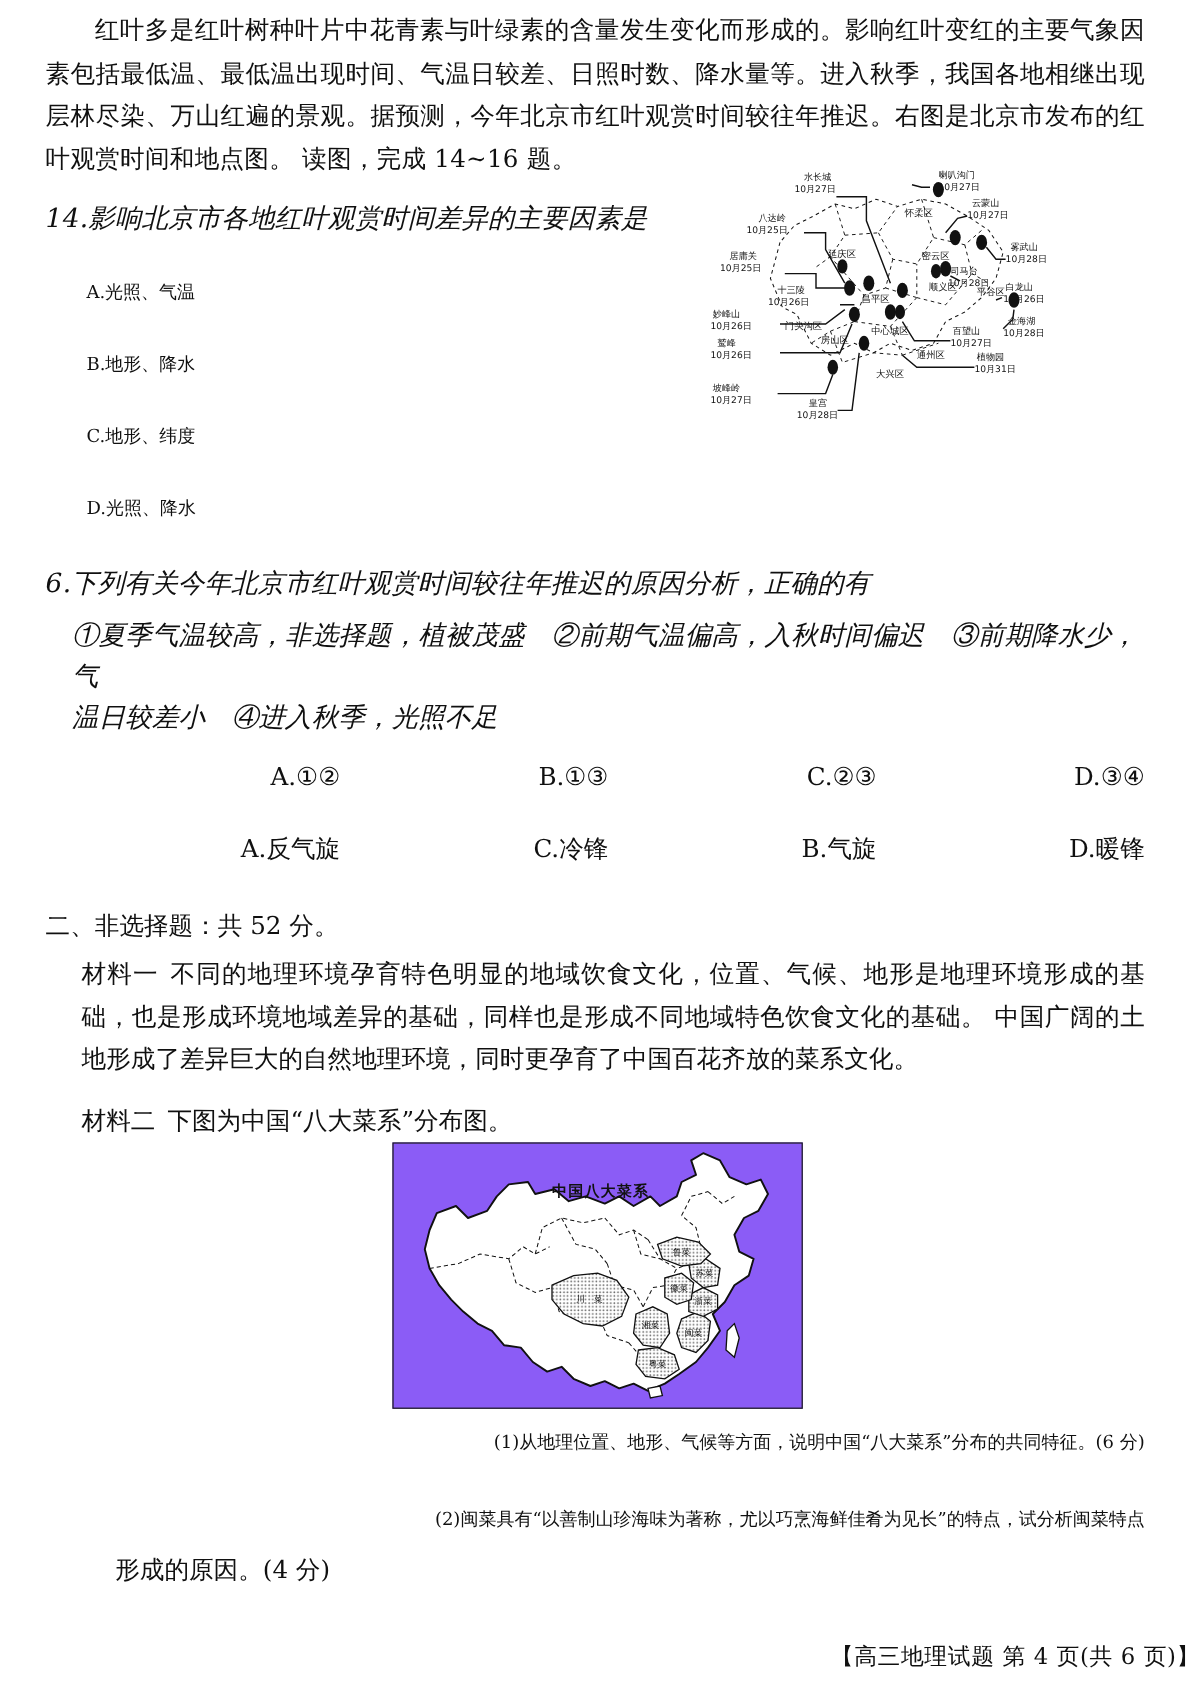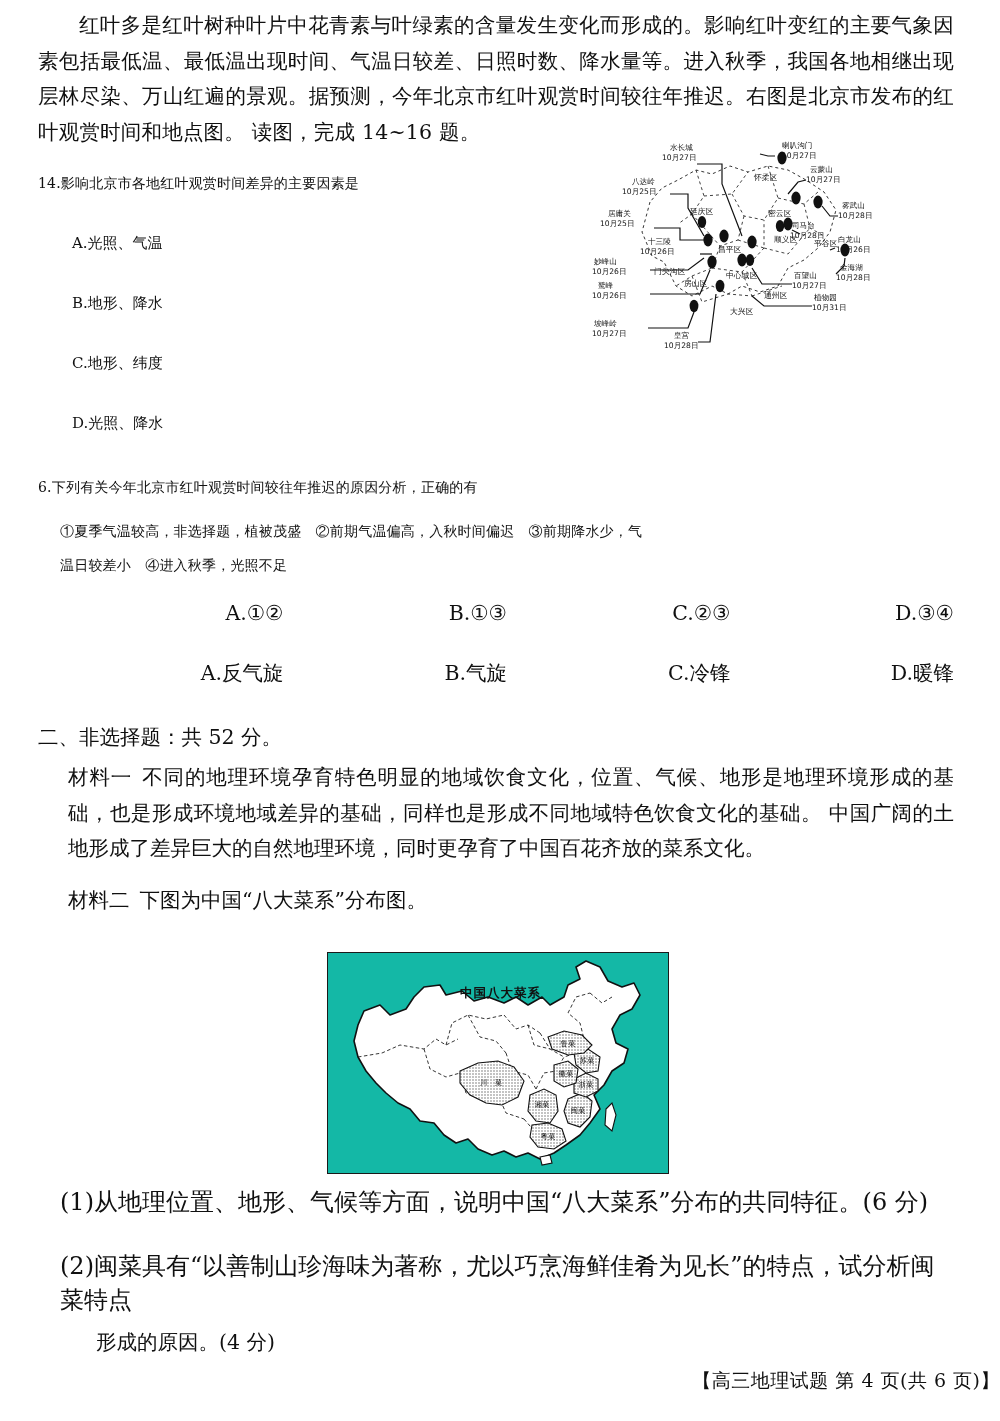--- a/index.html
+++ b/index.html
@@ -41,9 +41,10 @@
   .indent2 { text-indent: 2em; }
 
   .qline {
-    font-size: 14px;
+    font-size: 22px;
     line-height: 34px;
     letter-spacing: 0.2px;
+    font-style: italic;
   }
   .qstem { margin-top: 16px; }
 

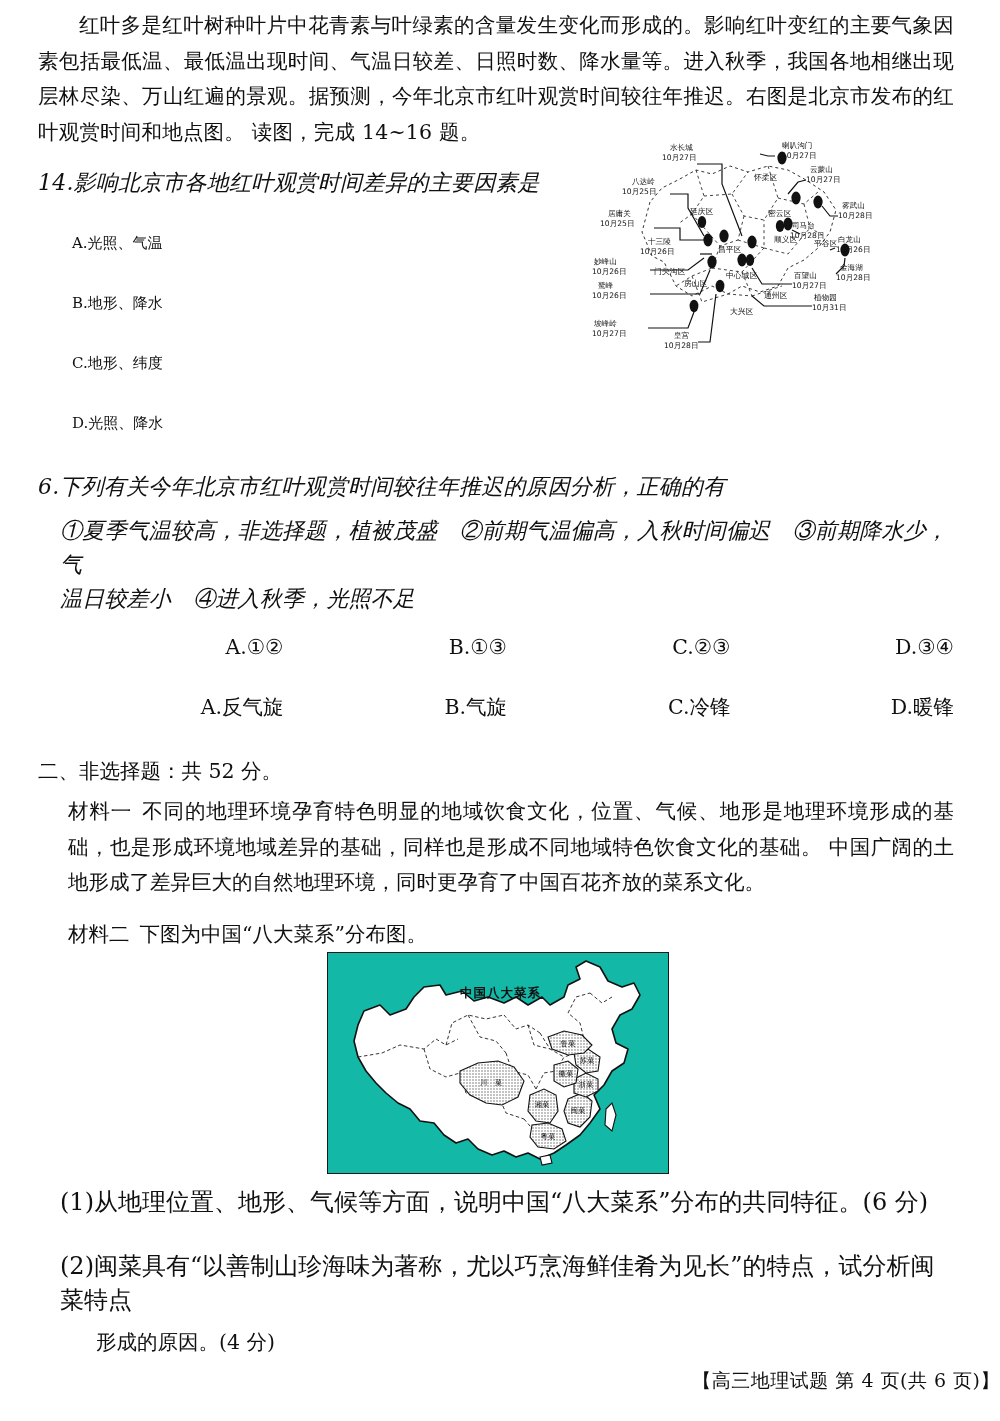--- a/index.html
+++ b/index.html
@@ -158,8 +158,8 @@
 
     <div class="opt-row" style="margin-top:26px;">
       <div>A.反气旋</div>
+      <div>C.冷锋</div>
       <div>B.气旋</div>
-      <div>C.冷锋</div>
       <div>D.暖锋</div>
     </div>
 

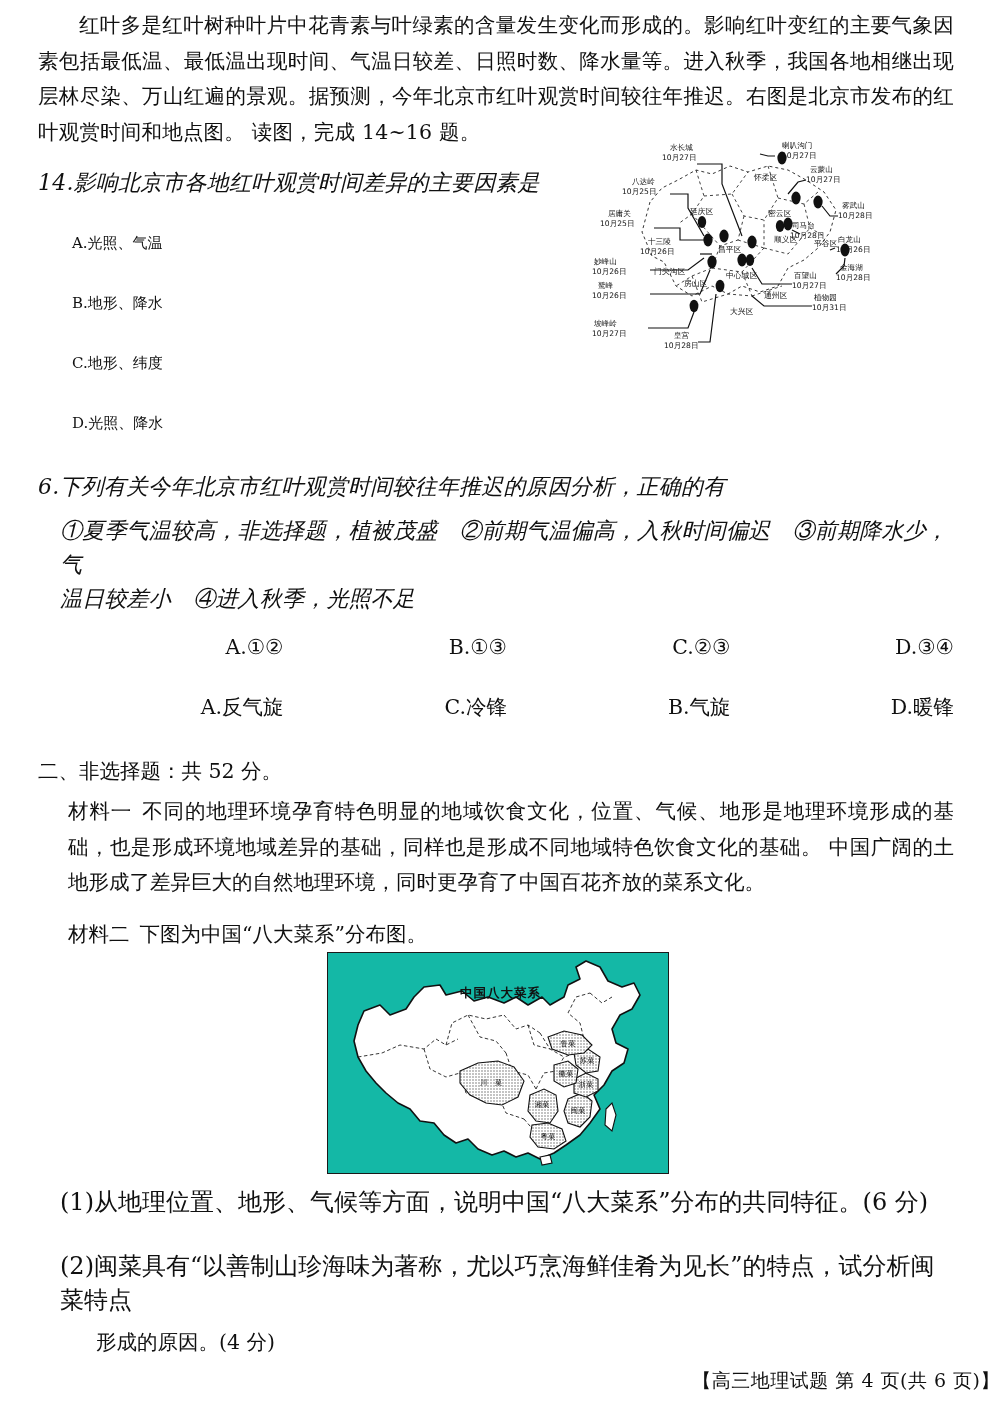--- a/index.html
+++ b/index.html
@@ -118,7 +118,7 @@
     width: 342px;
     height: 222px;
     border: 1.5px solid #1a1a1a;
-    background: #14b8a6;
+    background: #8b5cf6;
     box-sizing: border-box;
   }
   .cn-map-wrap svg { display: block; }

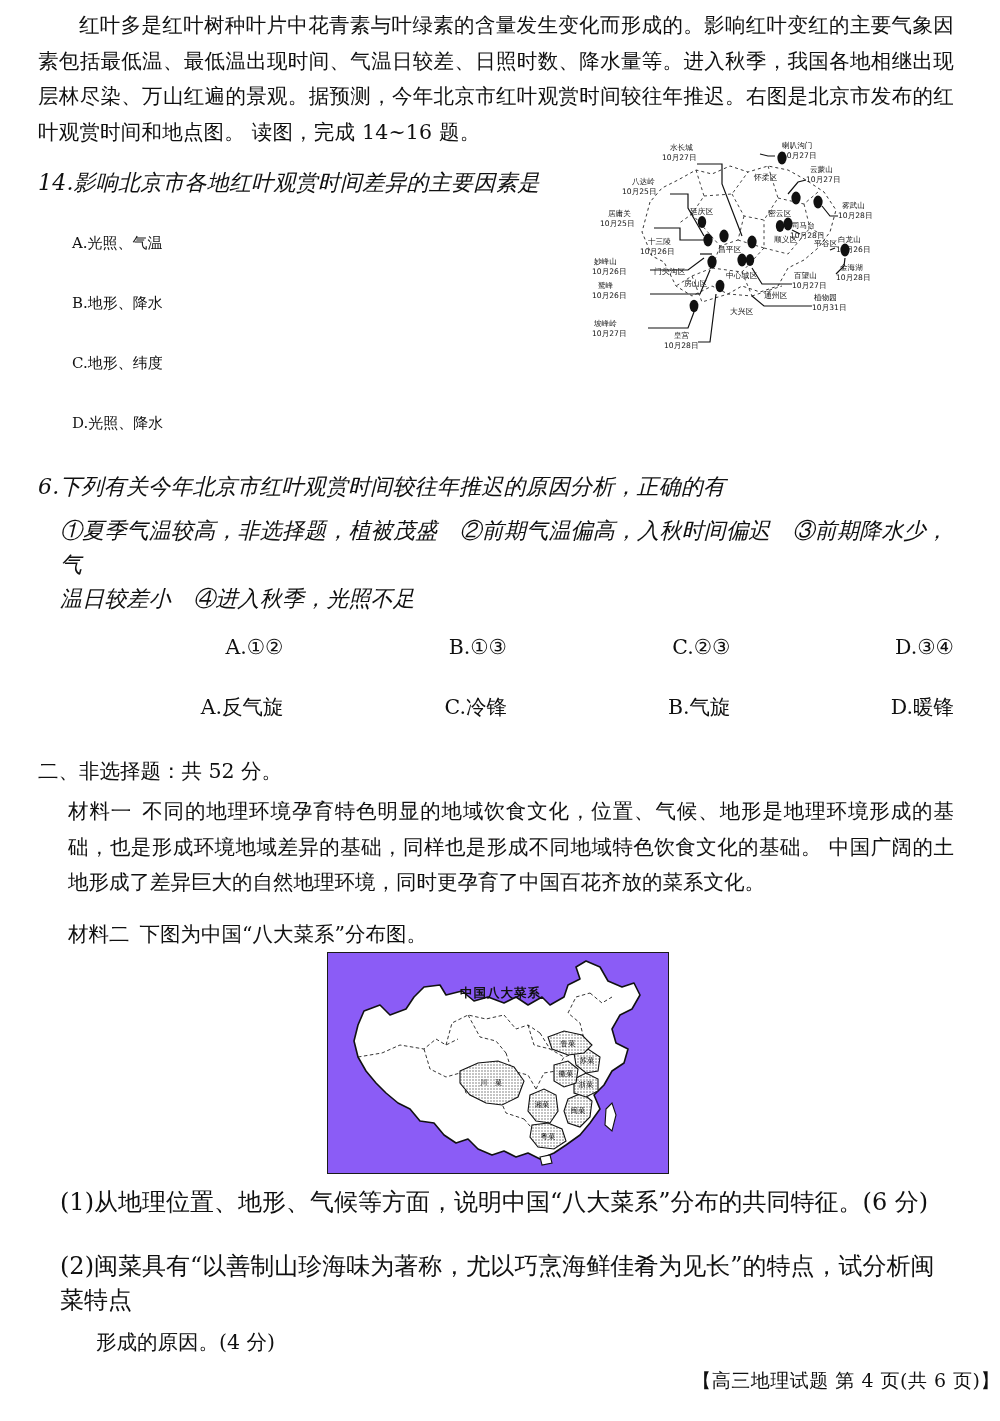--- a/index.html
+++ b/index.html
@@ -80,9 +80,10 @@
   .mat .lead { margin-right: 10px; }
 
   .sub-q {
-    font-size: 24px;
+    font-size: 15px;
     line-height: 34px;
     margin-left: 22px;
+    text-align: right;
   }
   .sub-q-cont {
     font-size: 20.5px;

